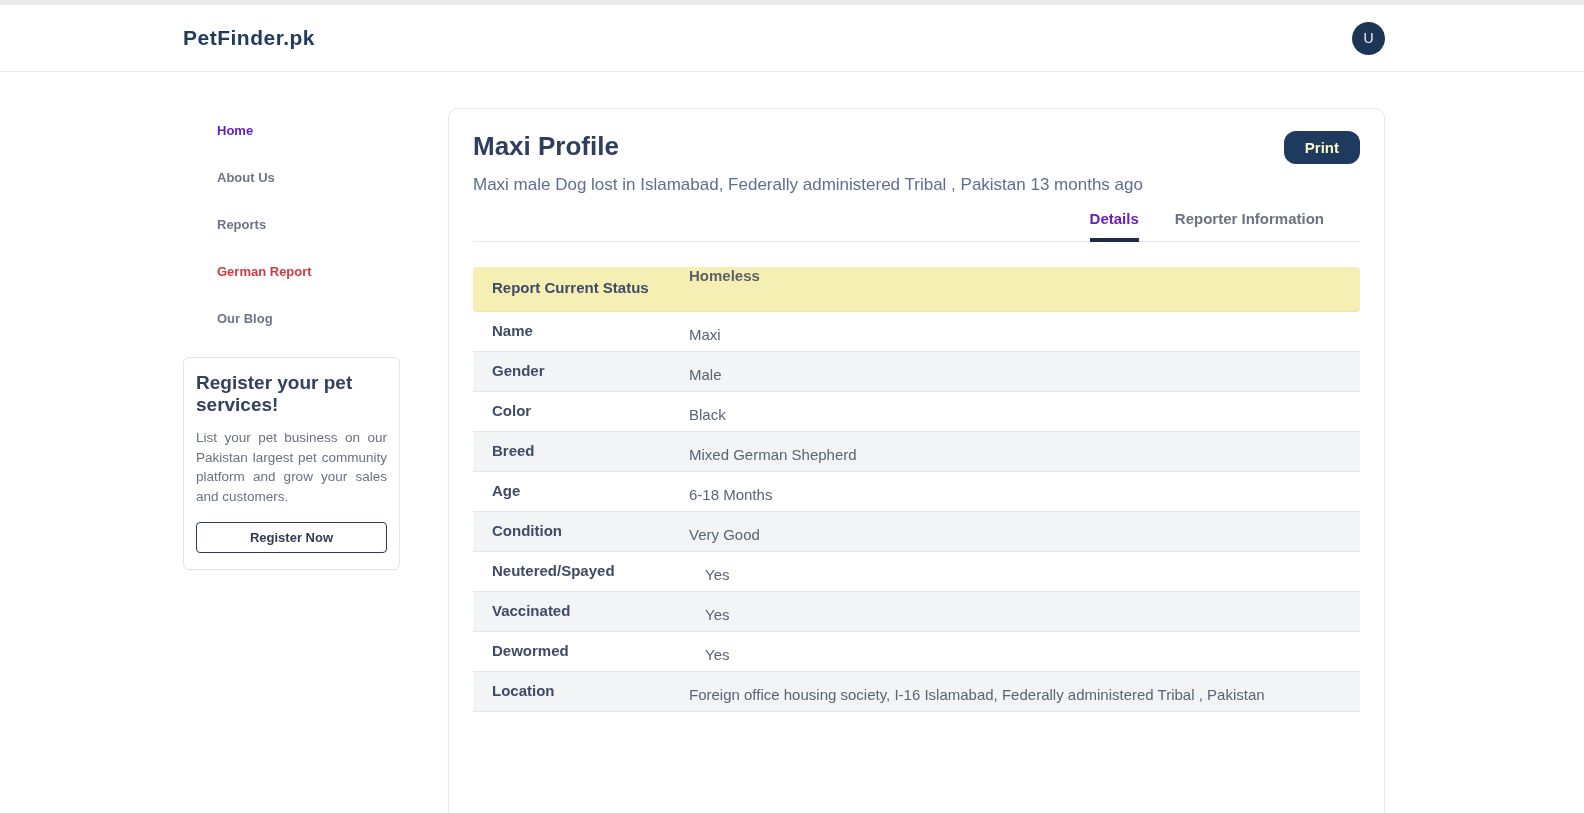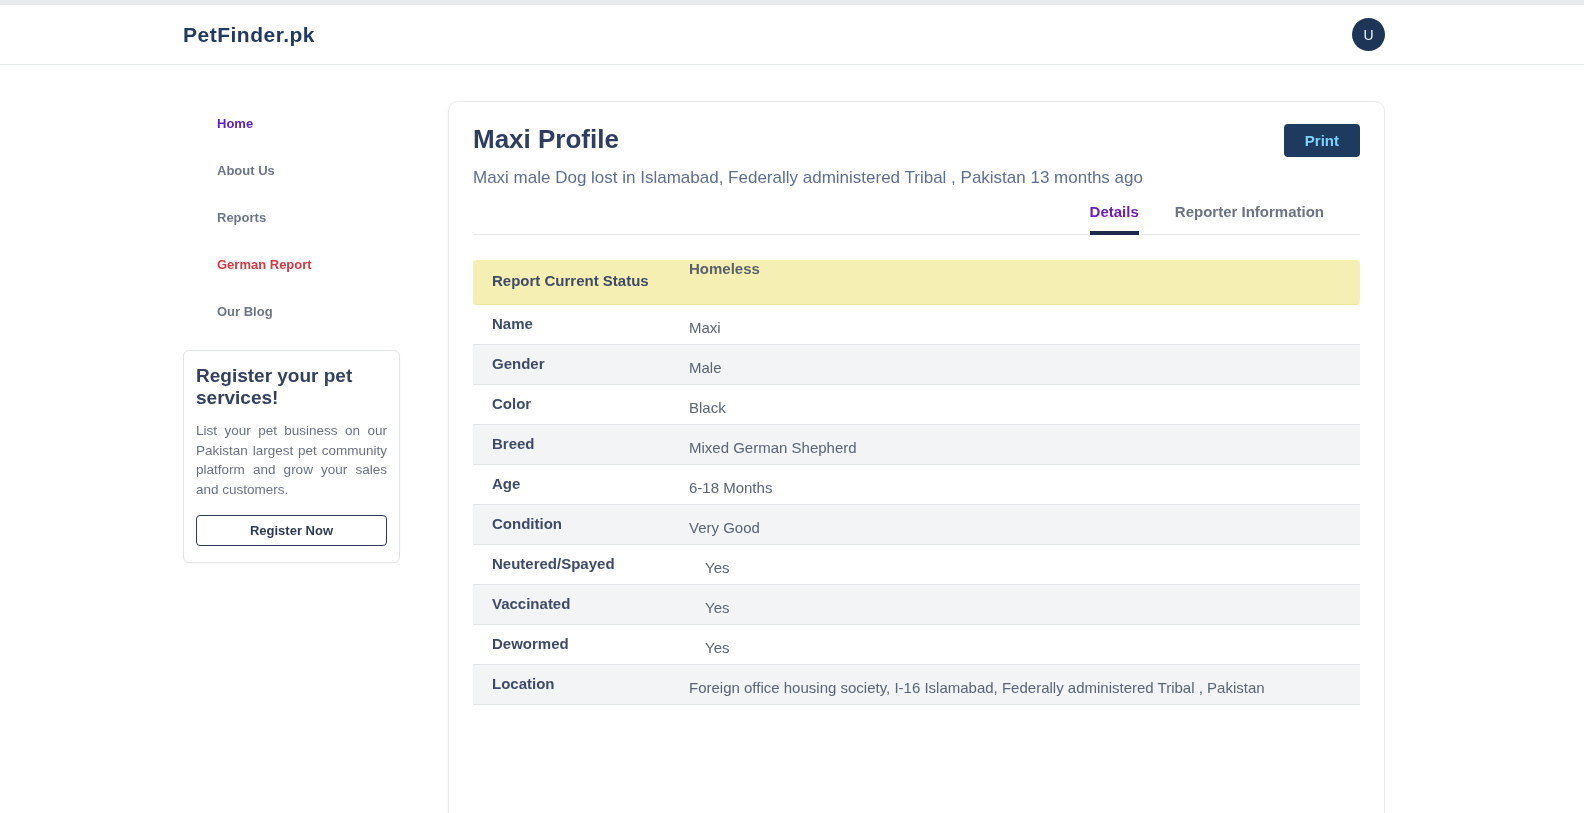--- a/index.html
+++ b/index.html
@@ -9,7 +9,7 @@
   .top-strip { height: 5px; background: #e9eaec; width: 100%; }
 
   
-  .navbar { height: 60px; background: #ffffff; border-bottom: 1px solid #e7e8ea;
+  .navbar { height: 67px; background: #ffffff; border-bottom: 1px solid #e7e8ea;
     display: flex; align-items: center; justify-content: space-between;
     padding-left: 183px; padding-right: 199px; }
   .brand { font-size: 21px; font-weight: bold; color: #223a5e; letter-spacing: 0.5px; cursor: pointer; }

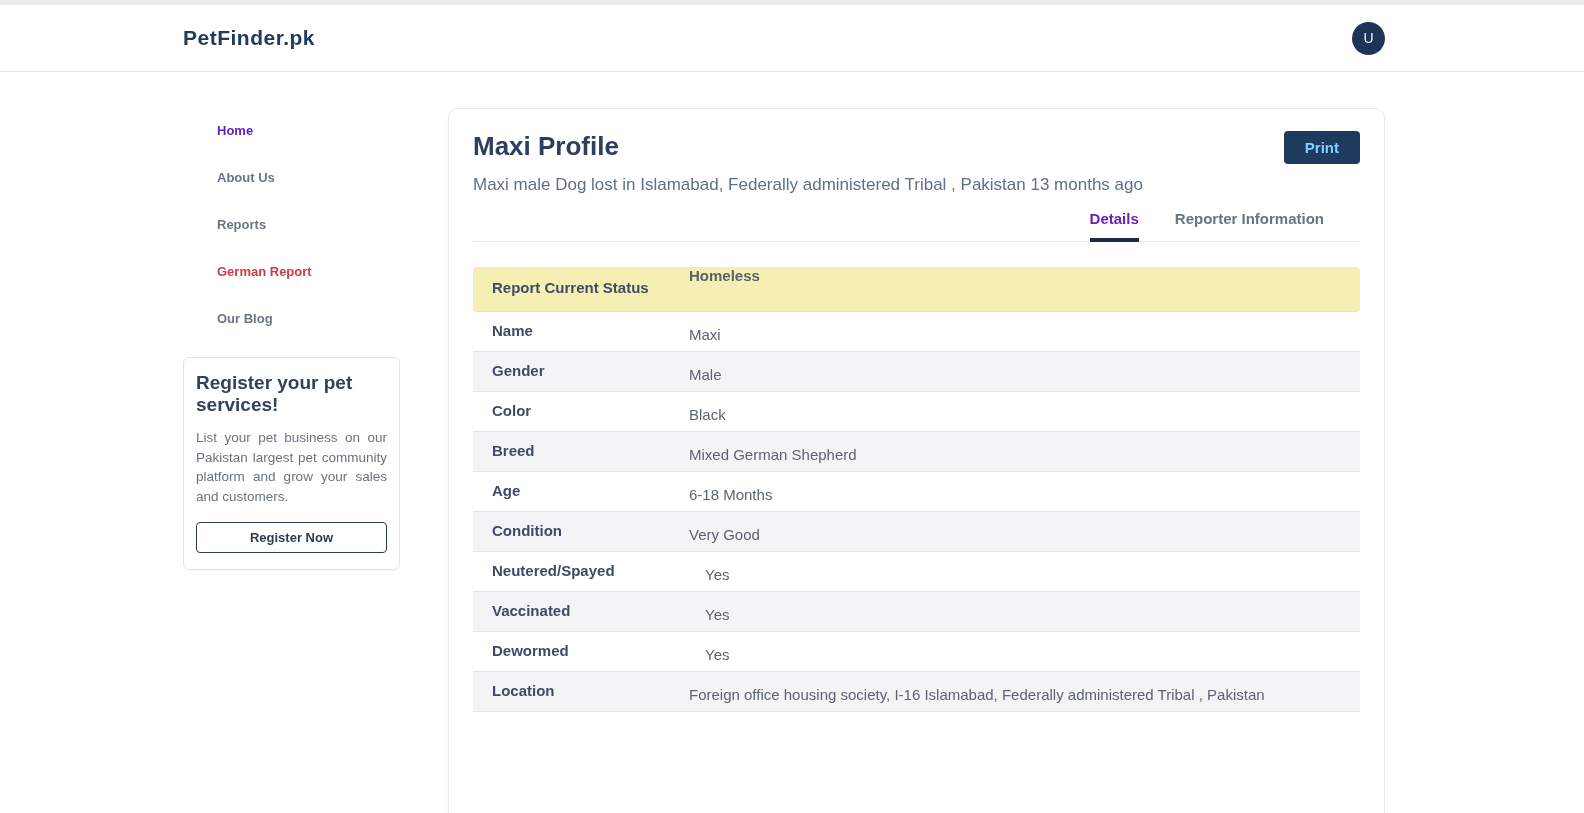--- a/index.html
+++ b/index.html
@@ -44,7 +44,7 @@
     padding: 22px 24px 24px 24px; position: relative; min-height: 900px; }
   .page-title { font-size: 26px; font-weight: bold; color: #2f3e5e; }
   .print-btn { position: absolute; top: 22px; right: 24px; background: #1e3a5f;
-    color: #7dd3fc; border: none; border-radius: 4px; padding: 8px 21px;
+    color: #fef9c3; border: none; border-radius: 12px; padding: 8px 21px;
     font-family: "Liberation Sans", sans-serif; font-size: 15px; font-weight: bold; cursor: pointer; }
   .subtitle { margin-top: 13px; font-size: 17px; color: #5f6f8f; }
 

